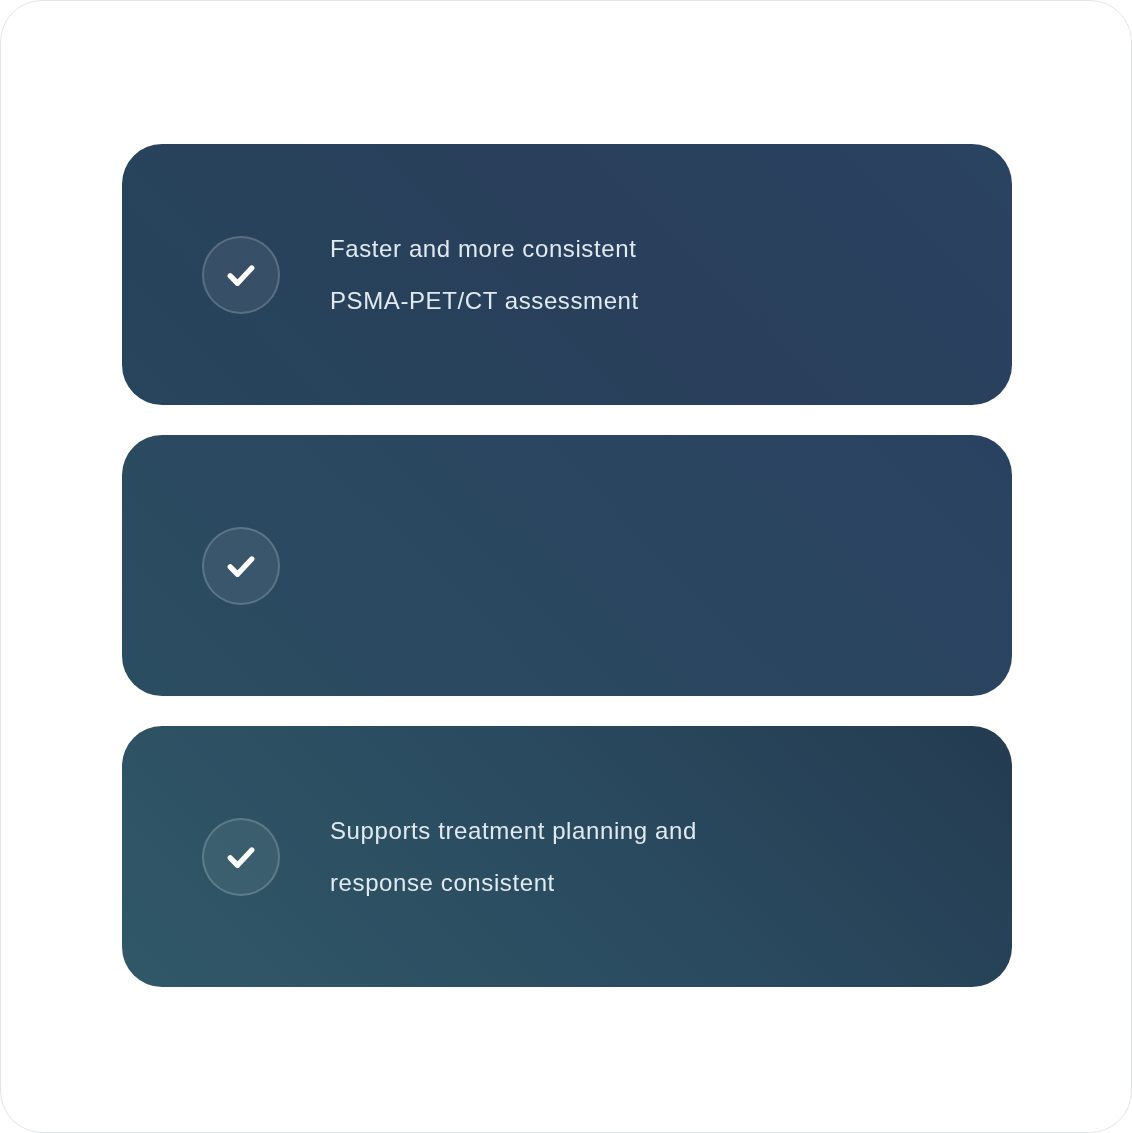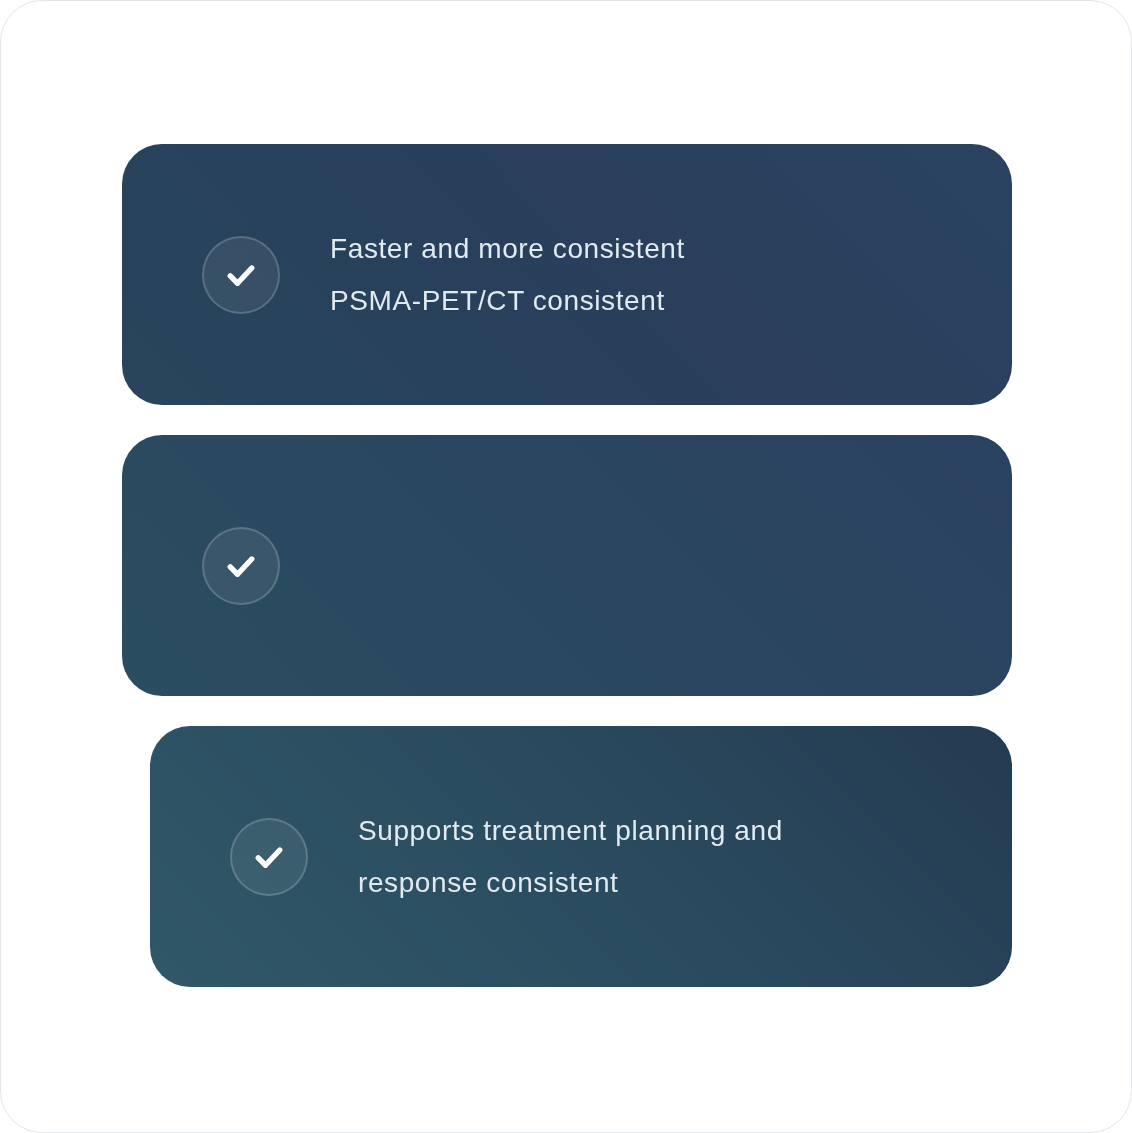--- a/index.html
+++ b/index.html
@@ -63,7 +63,7 @@
   }
   .feature-text {
     color: #e2eaf1;
-    font-size: 28px;
+    font-size: 24px;
     line-height: 52px;
     font-weight: 400;
     letter-spacing: 0.6px;

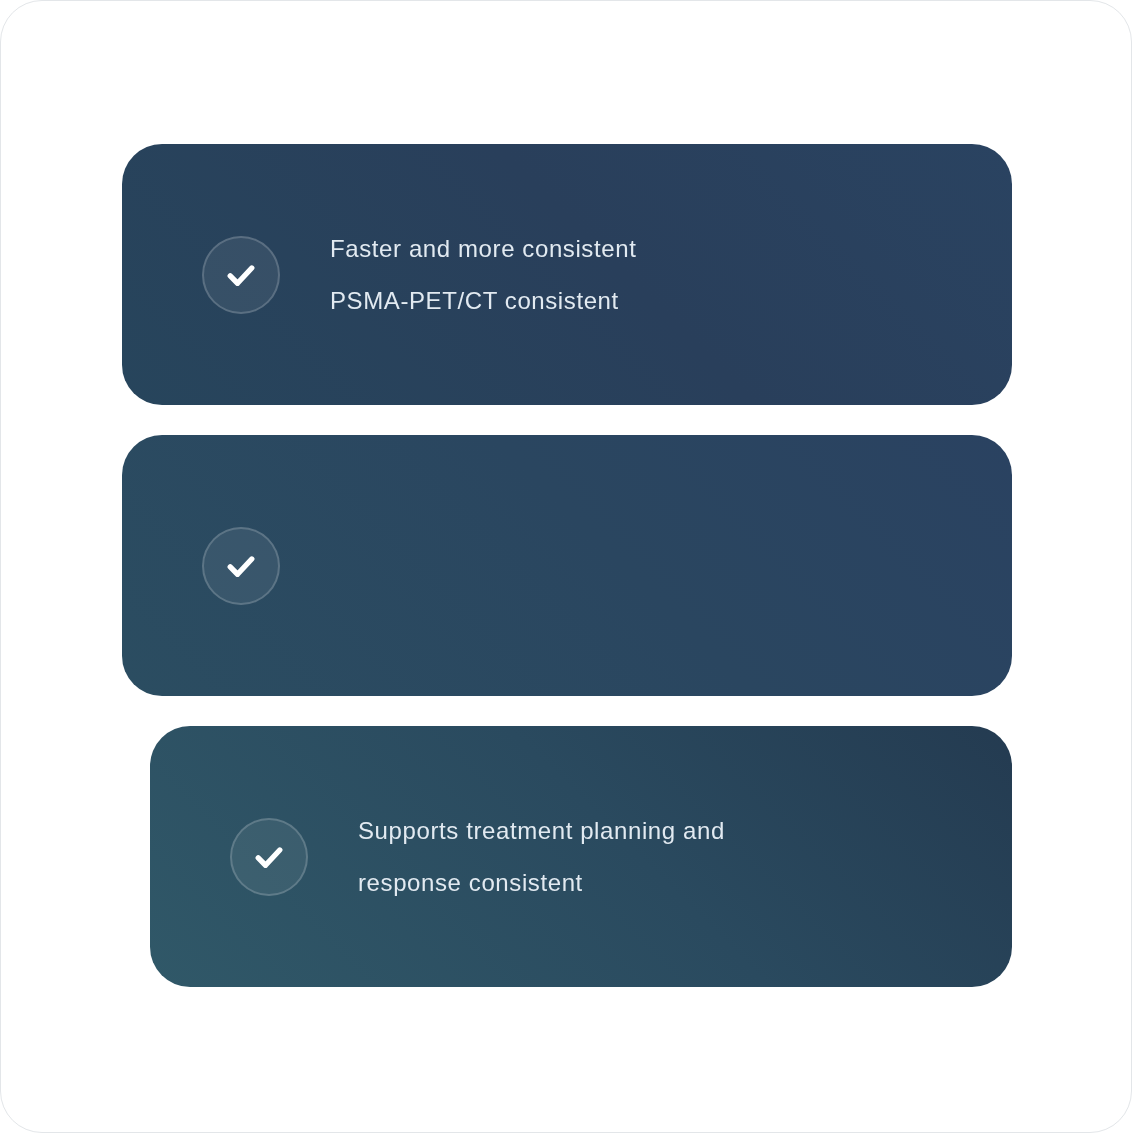--- a/index.html
+++ b/index.html
@@ -89,7 +89,7 @@
       </div>
       <div class="feature-text">
         <span class="line">Faster and more consistent</span>
-        <span class="line">PSMA-PET/CT consistent</span>
+        <span class="line">PSMA-PET/CT assessment</span>
       </div>
     </div>
 

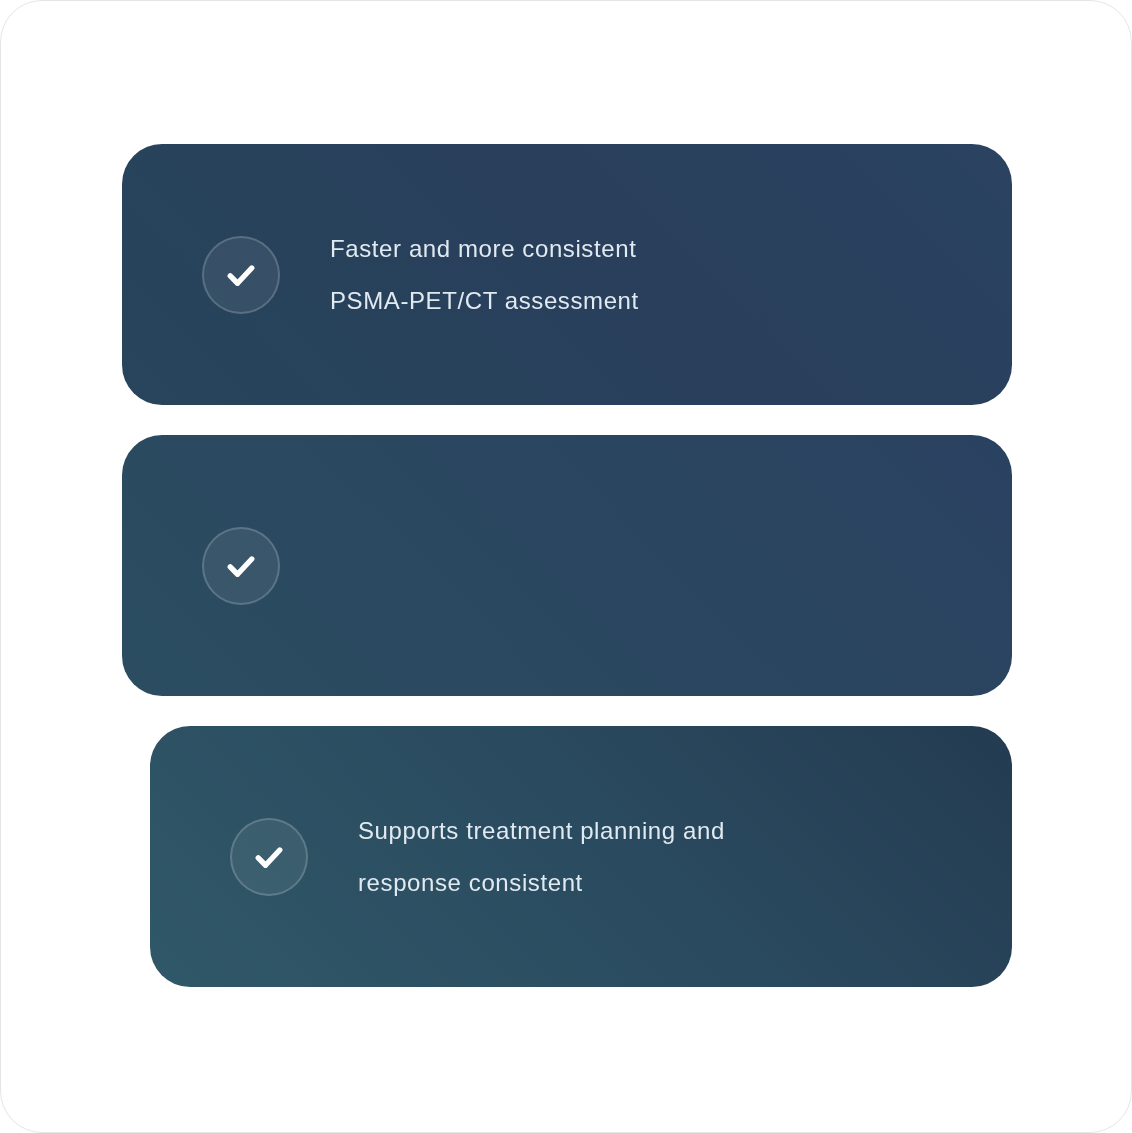--- a/index.html
+++ b/index.html
@@ -43,7 +43,6 @@
   }
   .feature-card.card-3 {
     background: linear-gradient(45deg, #305868 0%, #2a4a5f 55%, #243b51 100%);
-    margin-left: 28px;
   }
   .check-circle {
     flex: 0 0 auto;

